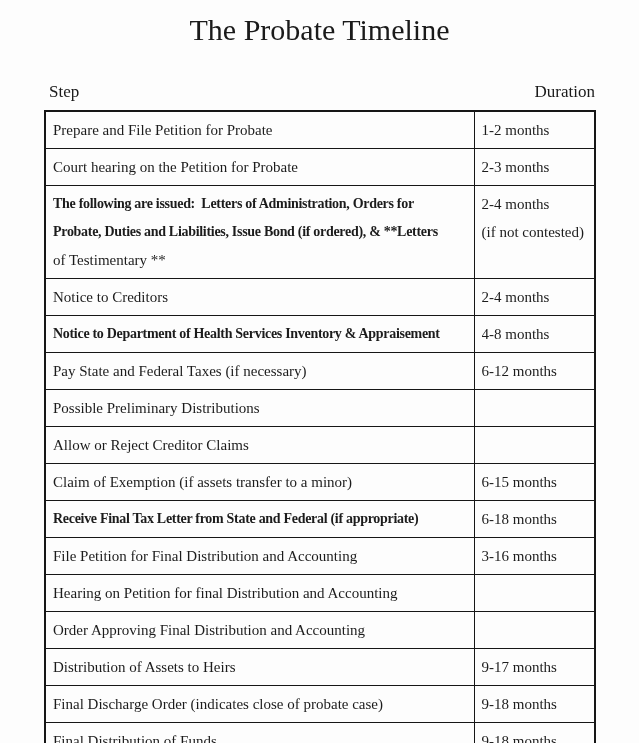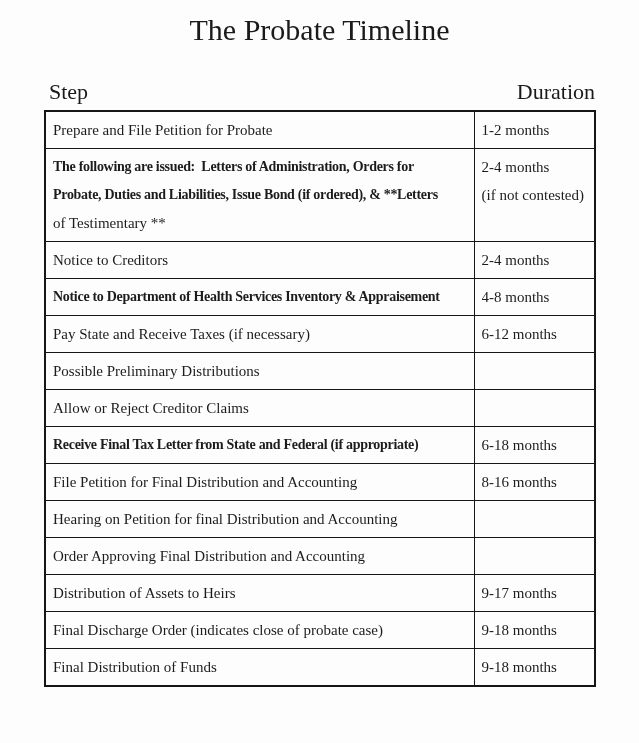--- a/index.html
+++ b/index.html
@@ -30,7 +30,7 @@
     display: flex;
     justify-content: space-between;
     margin: 35px 44px 8px 44px;
-    font-size: 22px;
+    font-size: 17px;
     line-height: 20px;
     color: #1a1a1a;
   }

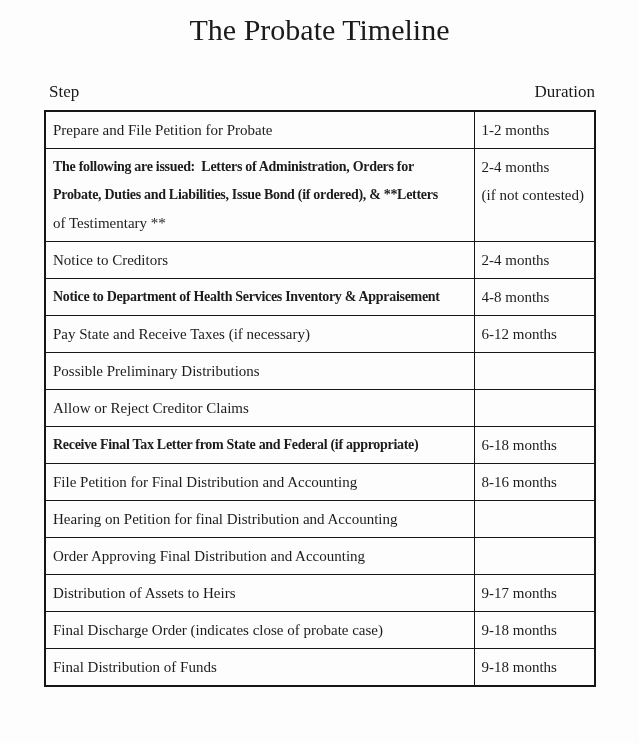--- a/index.html
+++ b/index.html
@@ -92,6 +92,14 @@
         </tr>
         <tr>
           <td>
+            <div class="line">Court hearing on the Petition for Probate</div>
+          </td>
+          <td>
+            <div class="line">2-3 months</div>
+          </td>
+        </tr>
+        <tr>
+          <td>
             <div class="line tight">The following are issued:  Letters of Administration, Orders for</div>
             <div class="line tight">Probate, Duties and Liabilities, Issue Bond (if ordered), &amp; **Letters</div>
             <div class="line">of Testimentary **</div>

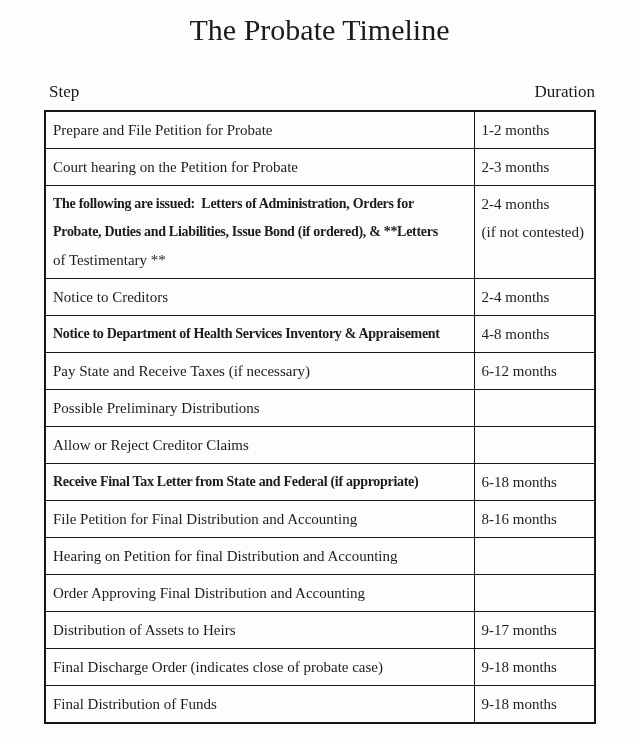--- a/index.html
+++ b/index.html
@@ -127,7 +127,7 @@
         </tr>
         <tr>
           <td>
-            <div class="line">Pay State and Receive Taxes (if necessary)</div>
+            <div class="line">Pay State and Federal Taxes (if necessary)</div>
           </td>
           <td>
             <div class="line">6-12 months</div>

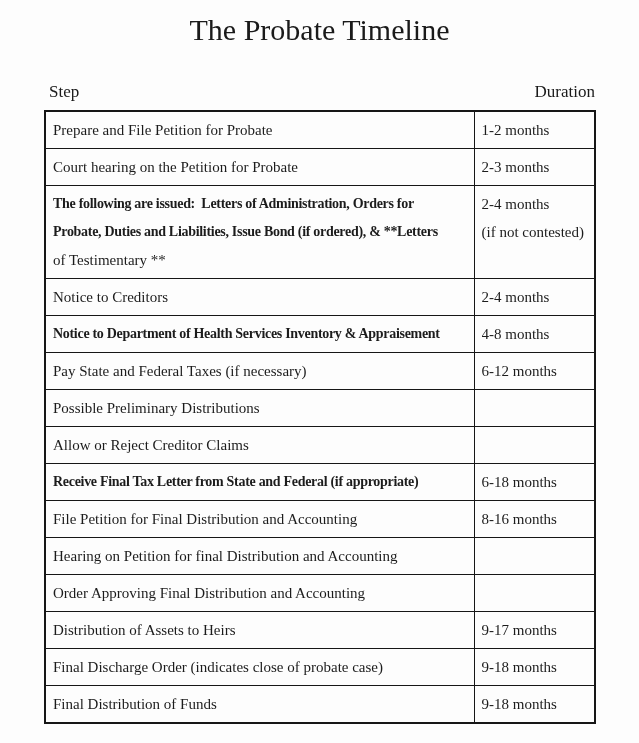--- a/index.html
+++ b/index.html
@@ -151,6 +151,14 @@
         </tr>
         <tr>
           <td>
+            <div class="line">Claim of Exemption (if assets transfer to a minor)</div>
+          </td>
+          <td>
+            <div class="line">6-15 months</div>
+          </td>
+        </tr>
+        <tr>
+          <td>
             <div class="line tight">Receive Final Tax Letter from State and Federal (if appropriate)</div>
           </td>
           <td>

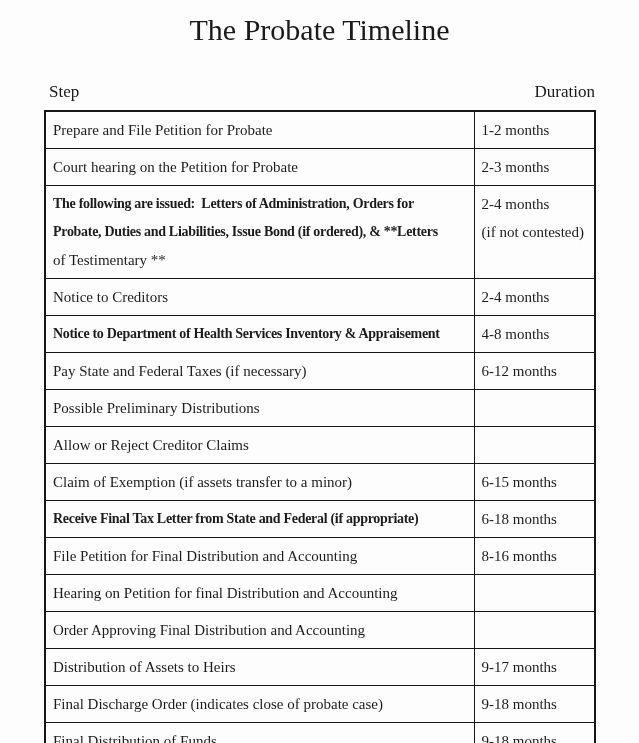--- a/index.html
+++ b/index.html
@@ -170,7 +170,7 @@
             <div class="line">File Petition for Final Distribution and Accounting</div>
           </td>
           <td>
-            <div class="line">8-16 months</div>
+            <div class="line">3-16 months</div>
           </td>
         </tr>
         <tr>

